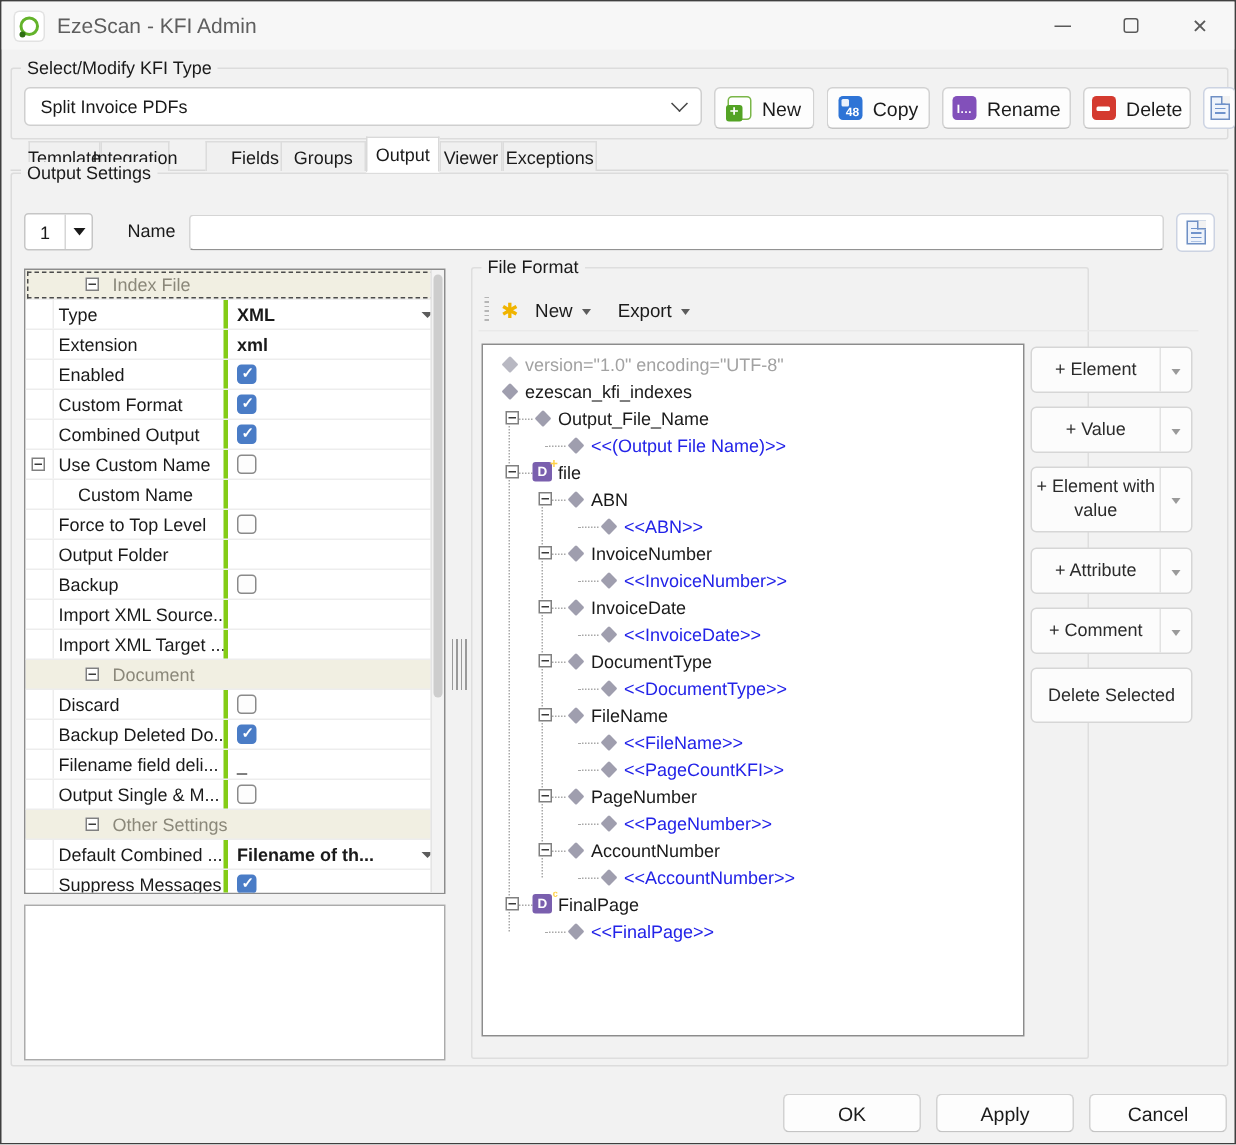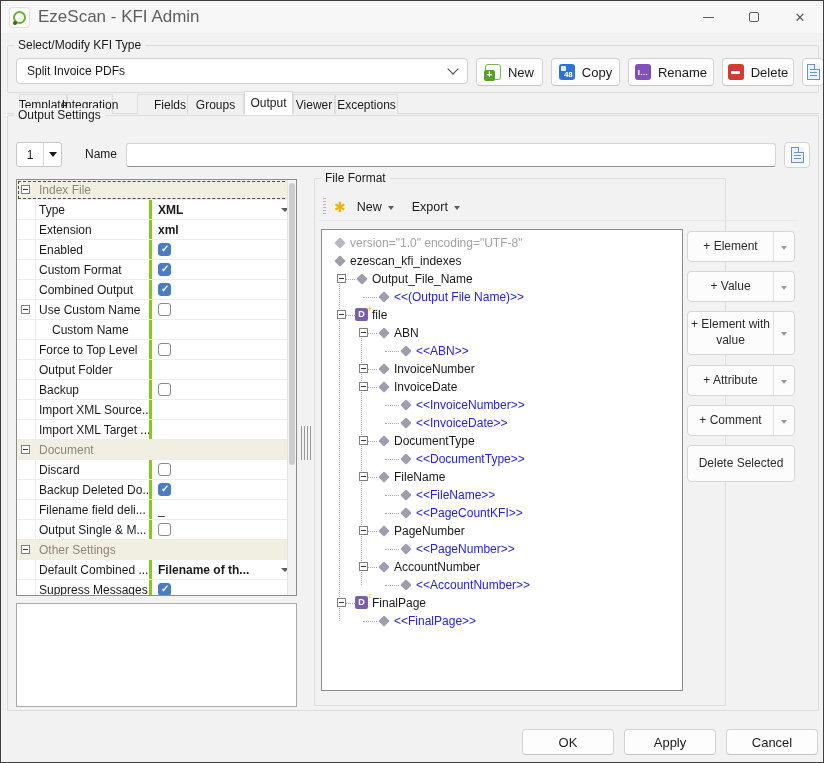--- a/index.html
+++ b/index.html
@@ -13,7 +13,7 @@
   .applogo { width:19px; height:19px; margin-left:9px; background:#fff; border-radius:3px; position:relative; box-shadow:0 0 0 1px #e2e2e2; }
   .applogo::before { content:""; position:absolute; left:3px; top:3px; width:9px; height:9px; border:2.5px solid #63b32a; border-radius:50%; }
   .applogo::after { content:""; position:absolute; left:3px; bottom:2px; width:4px; height:4px; background:#2f6f14; border-radius:50%; }
-  .title-text { margin-left:9px; font-size:17px; color:#5e5e5e; }
+  .title-text { margin-left:9px; font-size:14px; color:#5e5e5e; }
   .win-controls { position:absolute; right:0; top:0; height:32px; display:flex; }
   .win-btn { width:46px; height:32px; display:flex; align-items:center; justify-content:center; color:#5a5a5a; }
   .glyph-min { width:11px; height:1px; background:#5a5a5a; display:block; }

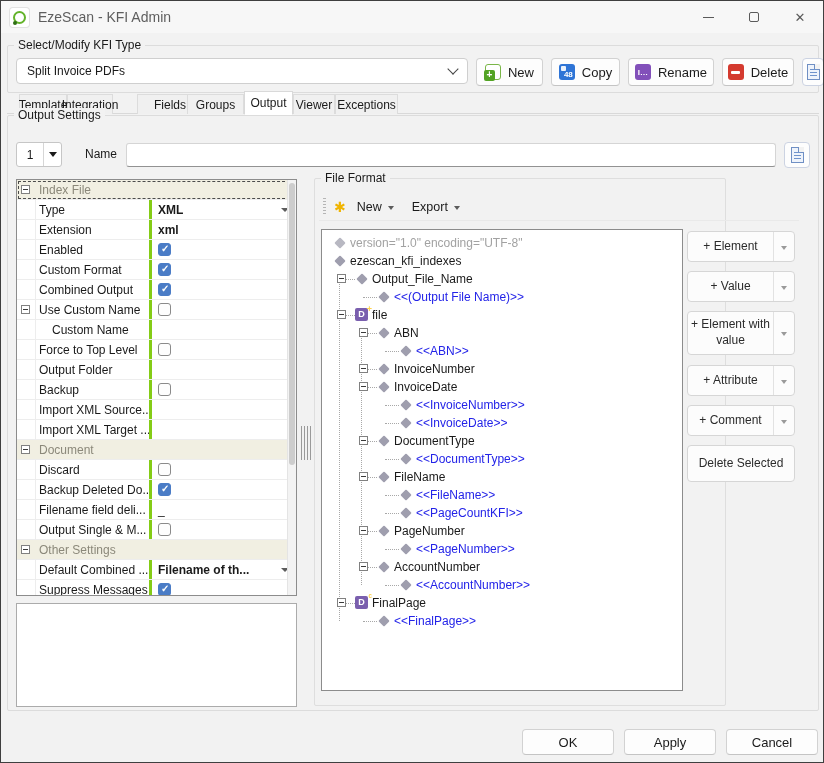--- a/index.html
+++ b/index.html
@@ -64,7 +64,7 @@
   .pg-cat .pg-margin { border-right:none; }
   .pg-label { width:116px; flex:none; padding:3px 2px 0 3px; border-right:3px solid #84cc16; white-space:nowrap; overflow:hidden; }
   .pg-label.indent { padding-left:16px; }
-  .pg-cat { background:#f1efe2; color:#8b887a; }
+  .pg-cat { background:#f1efe2; color:#8b887a;padding-left:36px; }
   .pg-cat .pg-label { width:auto; border-right:none; }
   .pg-sel { outline:1px dashed #4b4b4b; outline-offset:-2px; }
   .pg-value { flex:1; position:relative; padding:3px 2px 0 6px; white-space:nowrap; overflow:hidden; }

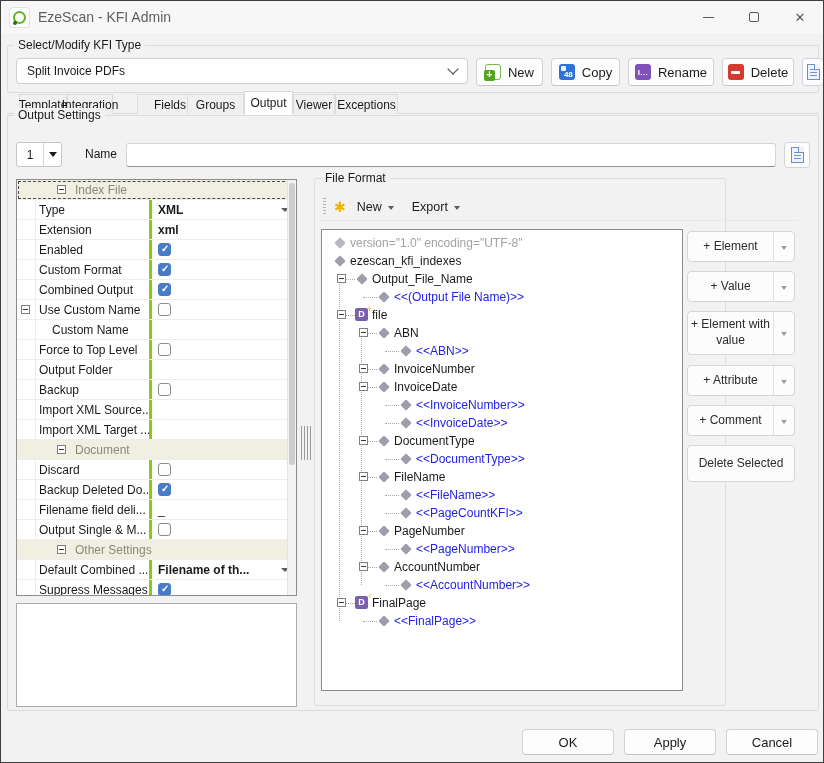--- a/index.html
+++ b/index.html
@@ -382,15 +382,15 @@
             <span class="ttext black" style="left: 72px;">InvoiceNumber</span>
           </div>
           <div class="tree-row">
+            <span class="stub" style="left: 63px; top: 9px; width: 14px;"></span>
+            <span class="diamond" style="left: 80px;"></span>
+            <span class="ttext blue" style="left: 94px;">&lt;&lt;InvoiceNumber&gt;&gt;</span>
+          </div>
+          <div class="tree-row">
             <span class="stub" style="left: 41px; top: 9px; width: 14px;"></span>
             <span class="exp" style="left: 37px;"></span>
             <span class="diamond" style="left: 58px;"></span>
             <span class="ttext black" style="left: 72px;">InvoiceDate</span>
-          </div>
-          <div class="tree-row">
-            <span class="stub" style="left: 63px; top: 9px; width: 14px;"></span>
-            <span class="diamond" style="left: 80px;"></span>
-            <span class="ttext blue" style="left: 94px;">&lt;&lt;InvoiceNumber&gt;&gt;</span>
           </div>
           <div class="tree-row">
             <span class="stub" style="left: 63px; top: 9px; width: 14px;"></span>

